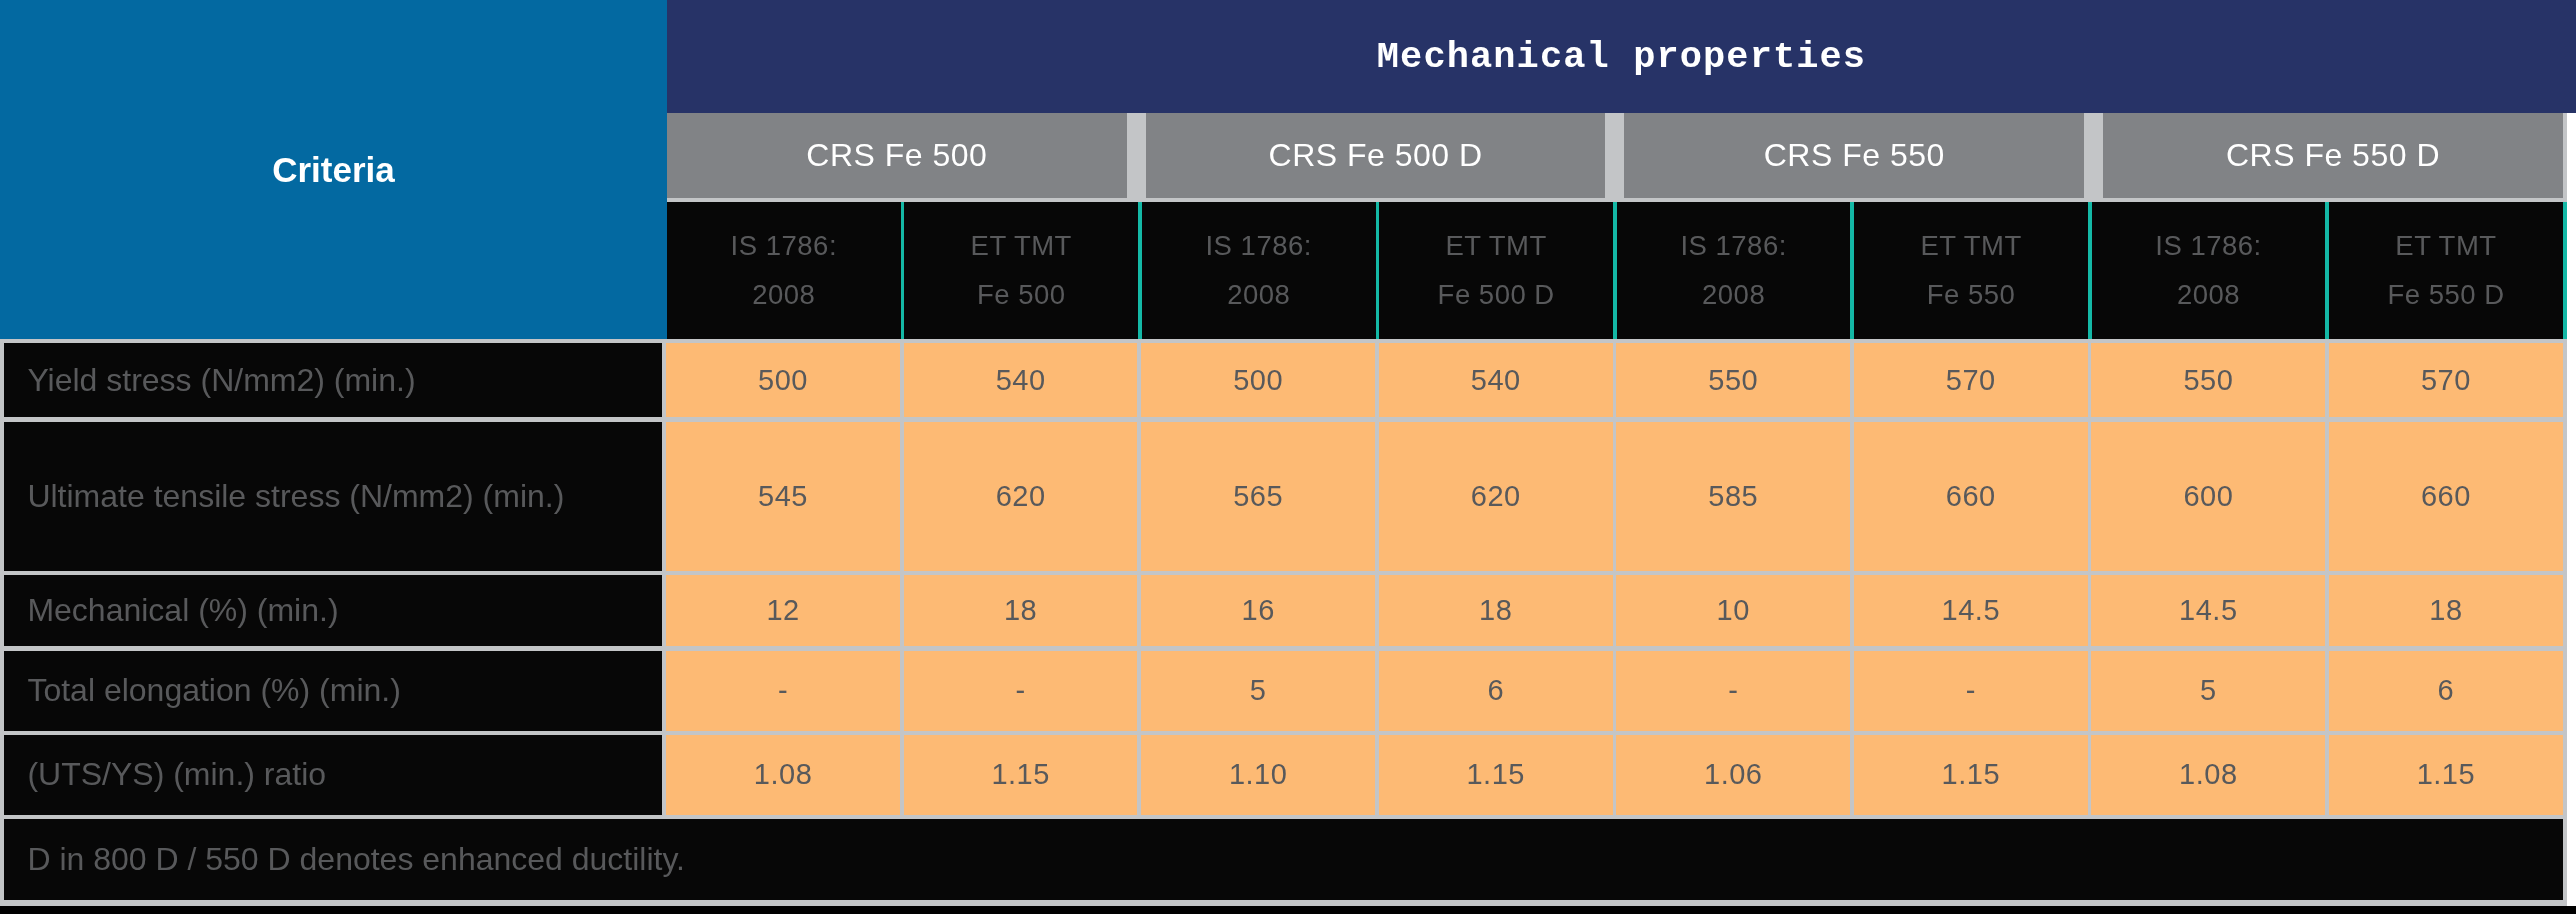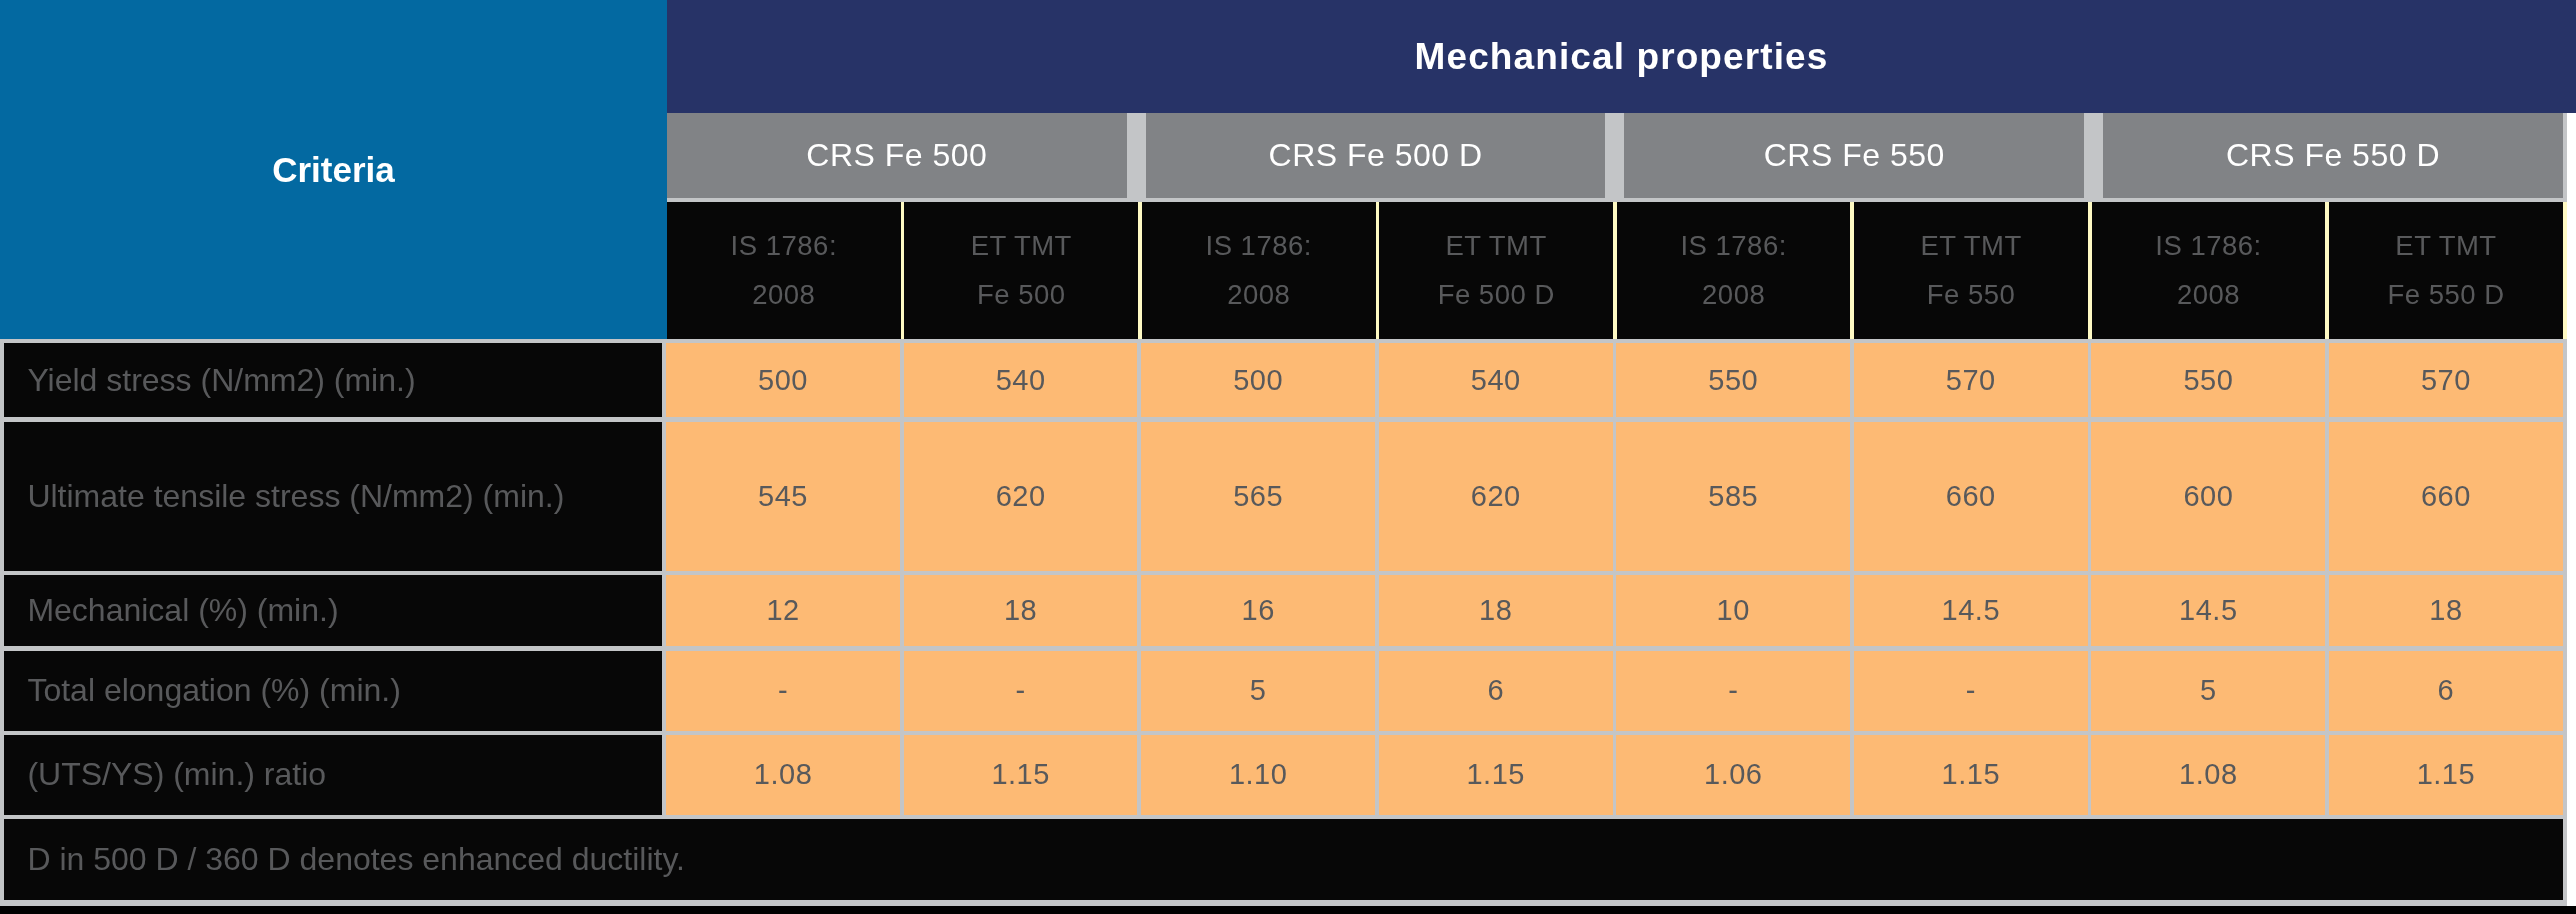--- a/index.html
+++ b/index.html
@@ -18,7 +18,7 @@
   .navy-row{
     height:113px;background:#273367;color:#ffffff;
     display:flex;align-items:center;justify-content:center;
-    font-size:37px;font-weight:bold;letter-spacing:1.1px;
+    font-size:37px;font-weight:bold;letter-spacing:1.1px;font-family:Liberation Mono, monospace;
   }
   .gray-row{
     height:85px;display:flex;gap:19px;background:#C3C5C7;

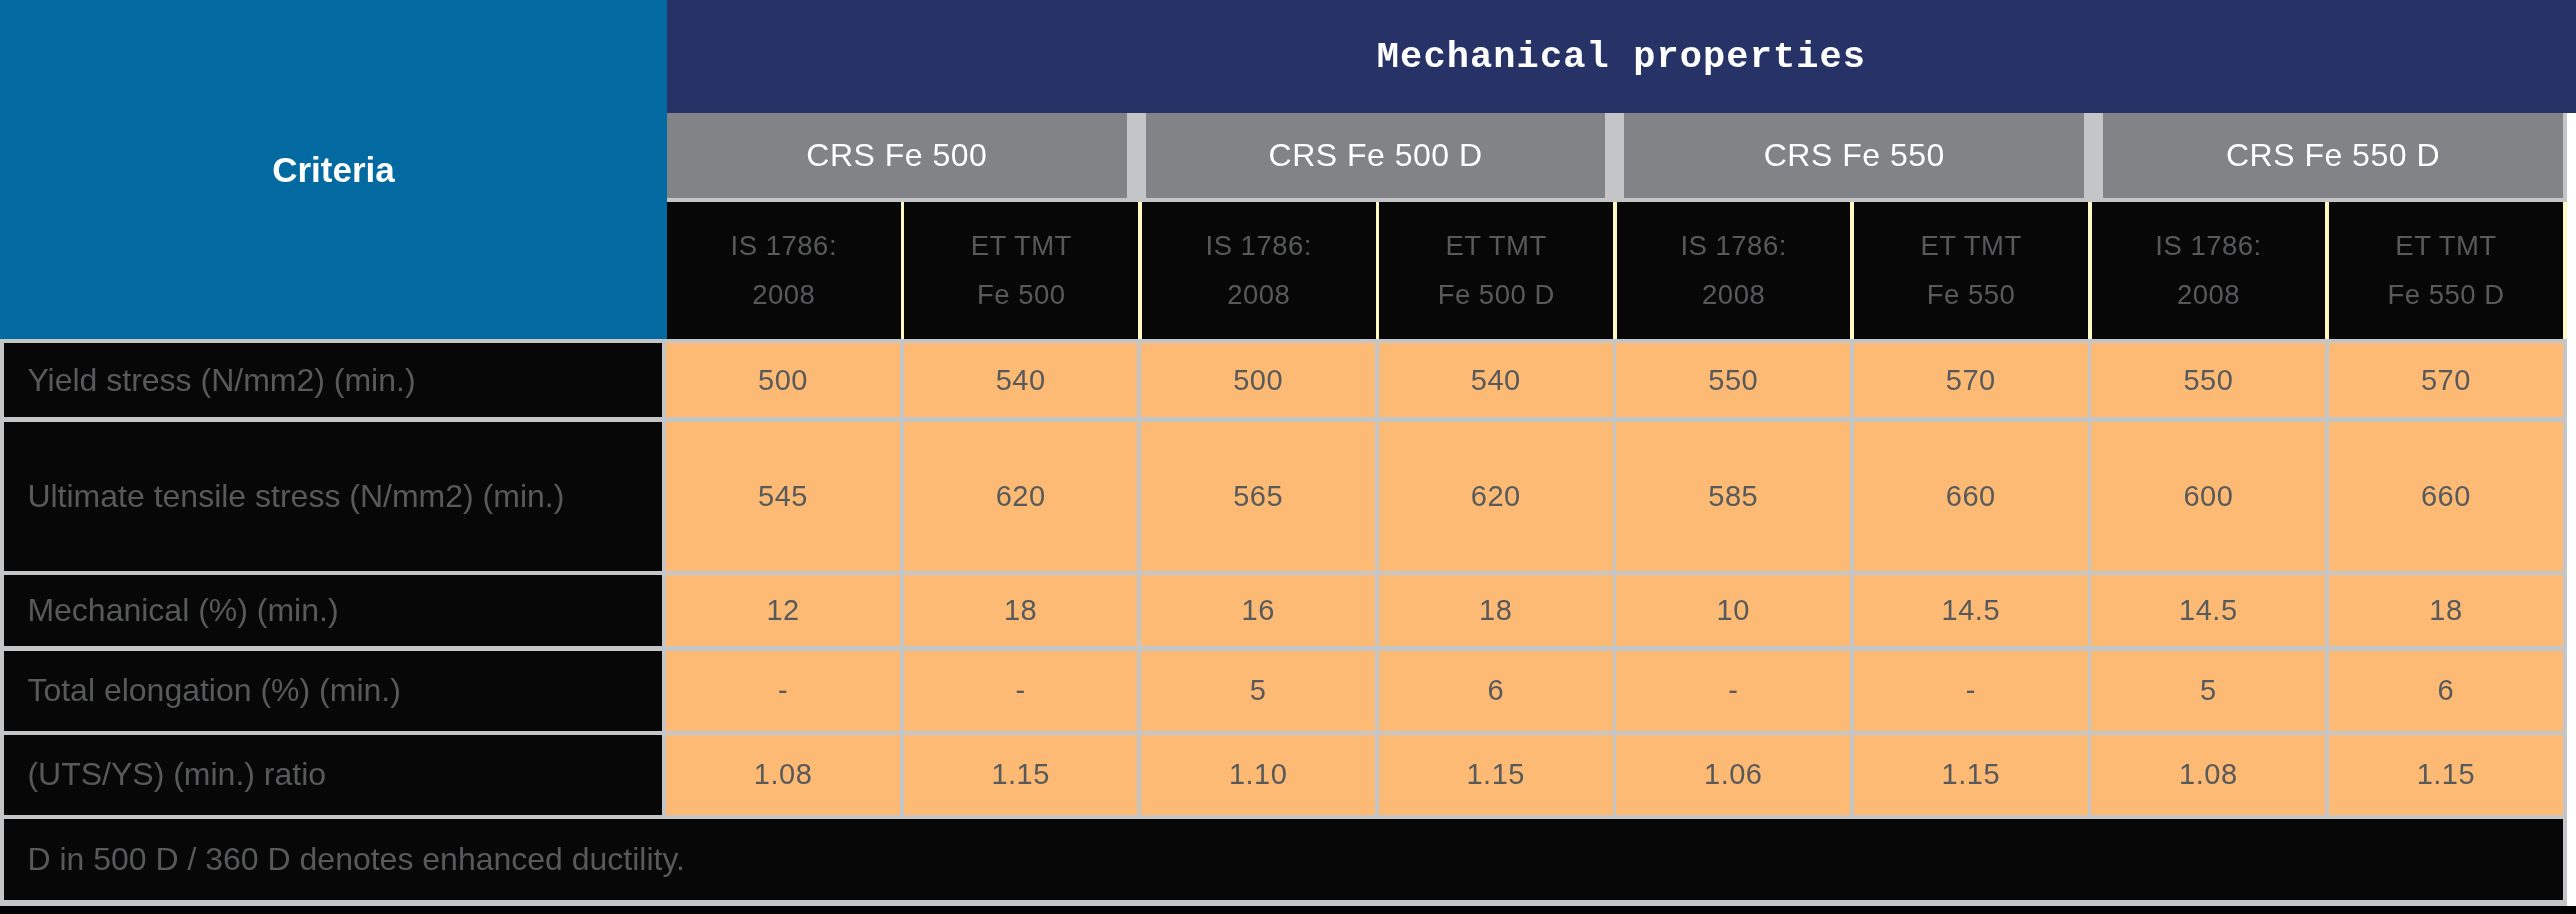--- a/index.html
+++ b/index.html
@@ -31,7 +31,7 @@
   }
   .sub-row{
     flex:1;border-top:4.4px solid #C3C5C7;display:flex;gap:3.8px;
-    background:#fef9c3;margin-right:8.8px;padding-right:4.4px;
+    background:#14b8a6;margin-right:8.8px;padding-right:4.4px;justify-content:flex-end;
   }
   .sub-cell{
     flex:1;background:#070707;color:#58595B;

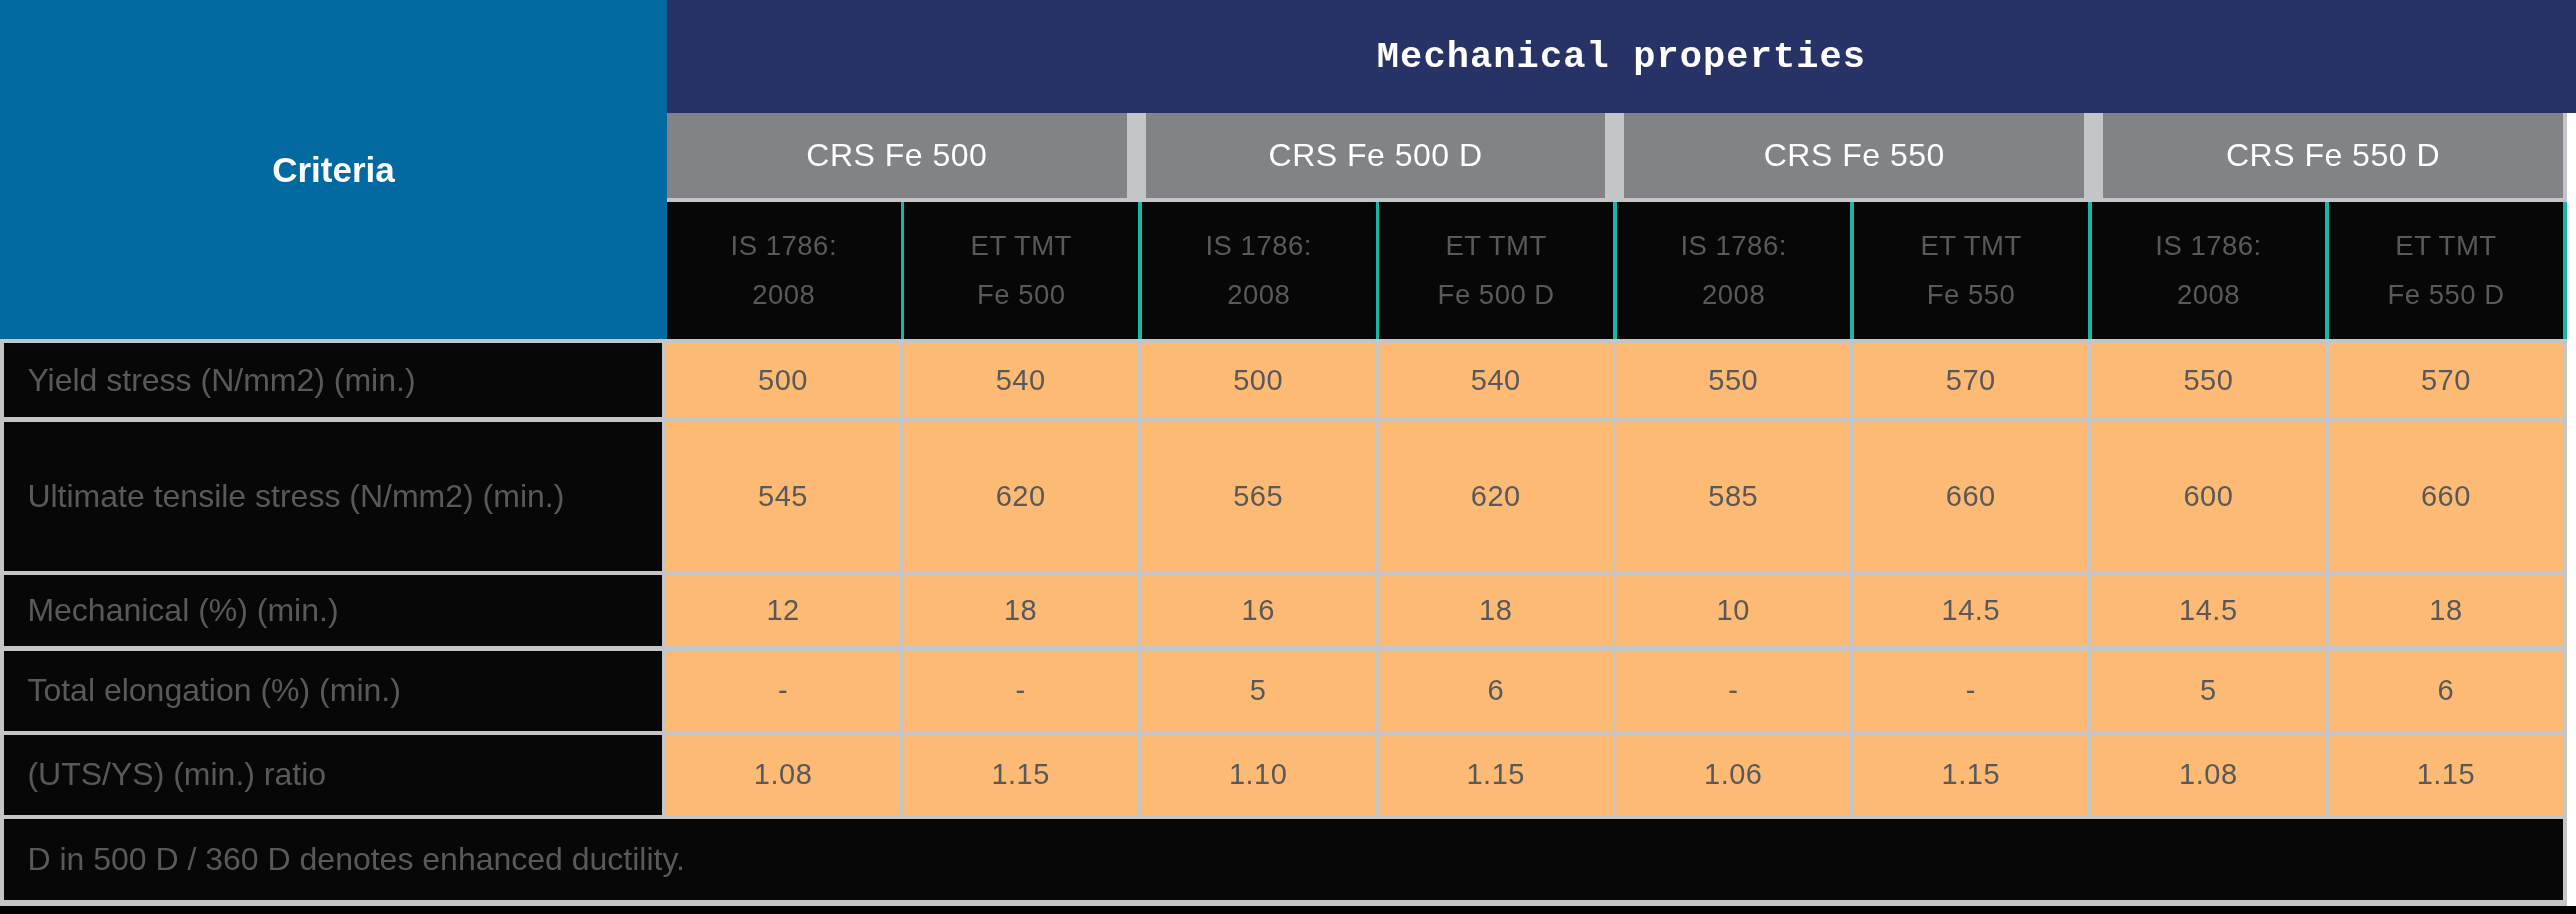--- a/index.html
+++ b/index.html
@@ -179,7 +179,7 @@
       <div class="val">1.15</div>
     </div>
 
-    <div class="footer-row">D in 500 D / 360 D denotes enhanced ductility.</div>
+    <div class="footer-row">D in 800 D / 550 D denotes enhanced ductility.</div>
   </div>
 
   <div class="bottom-strip"></div>

